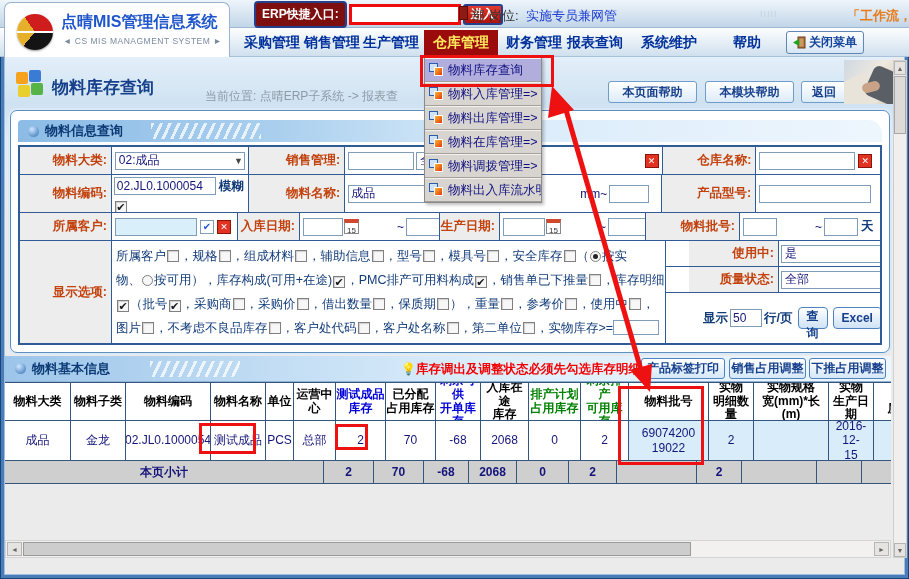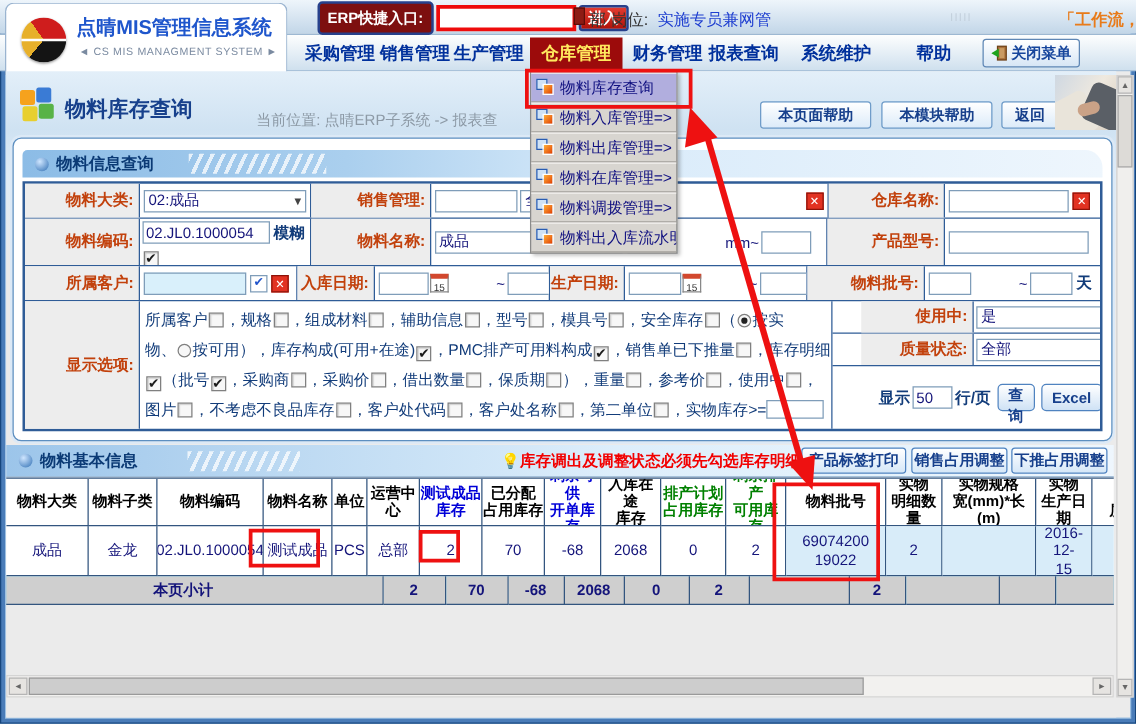--- a/index.html
+++ b/index.html
@@ -135,7 +135,7 @@
   .td { height:40px; font-size:12px; color:#14147a; line-height:1.2; }
   .th.blue { color:#0000d8; } .th.green { color:#008000; }
   .td.detail { background:#d8ecf9; }
-  .sub { height:23px; background:#0ea5e9; font-size:12px; color:#14147a; font-weight:bold;justify-content:center; }
+  .sub { height:23px; background:#f97316; font-size:12px; color:#14147a; font-weight:bold; }
   .sub .td { height:23px; background:#cfcfcf; font-weight:bold; }
   .c1{width:66px}.c2{width:55px}.c3{width:85px}.c4{width:55px}.c5{width:28px}.c6{width:42px}
   .c7{width:50px}.c8{width:50px}.c9{width:45px}.c10{width:48px}.c11{width:52px}.c12{width:48px}

